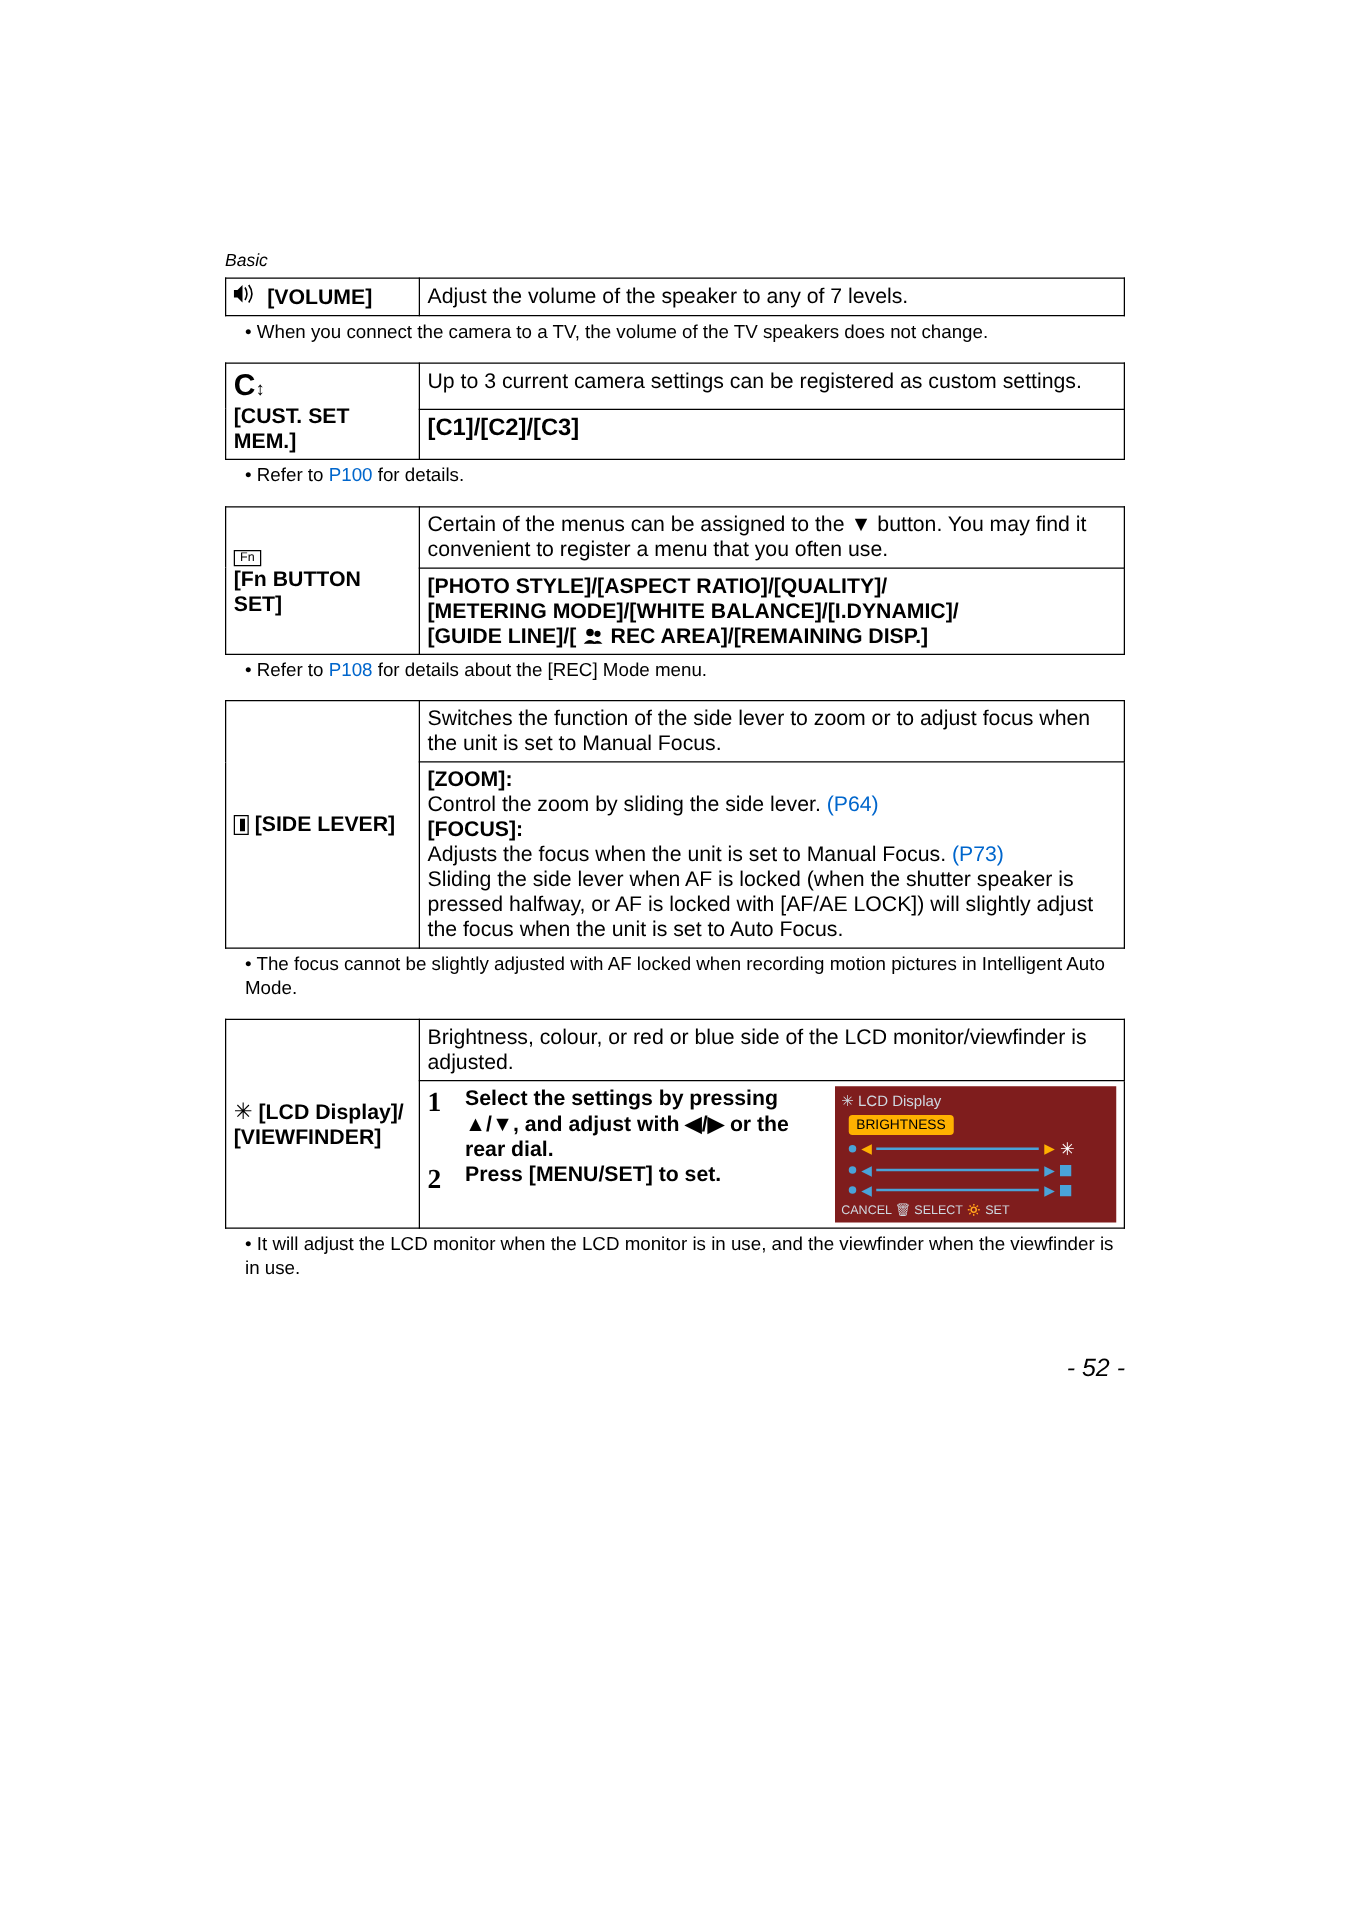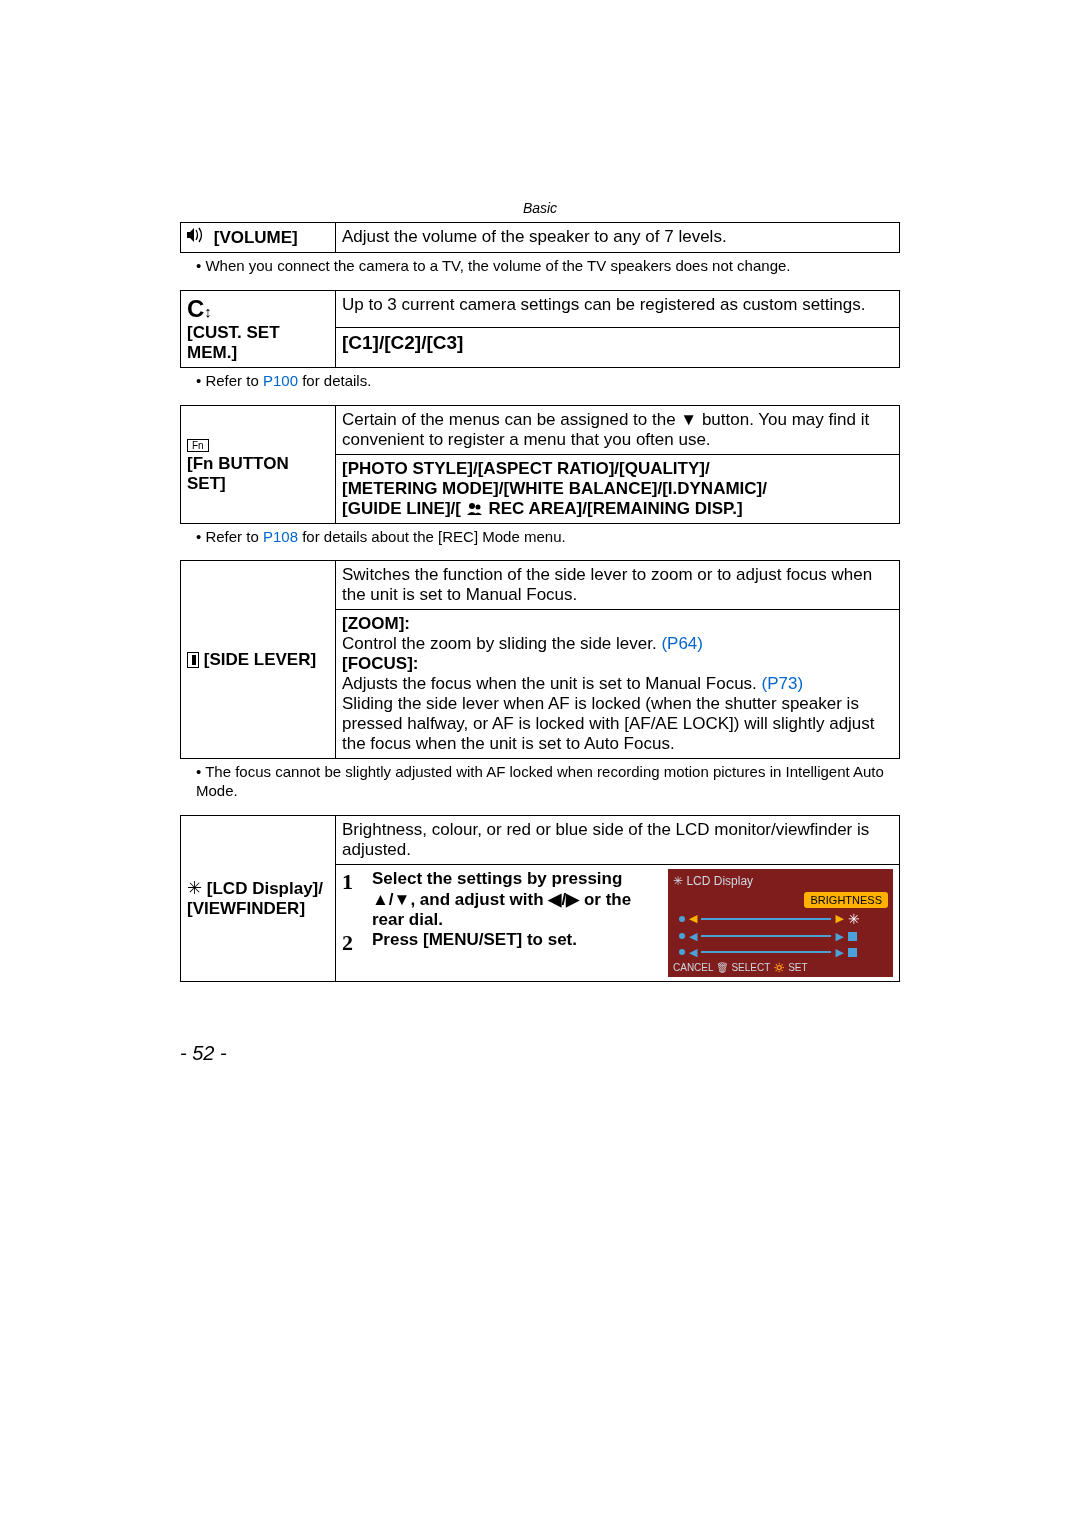--- a/index.html
+++ b/index.html
@@ -12,7 +12,6 @@
       padding: 200px 180px 60px 180px;
     }
     .section-header {
-      text-align: center;
       font-style: italic;
       font-size: 14px;
       margin-bottom: 6px;

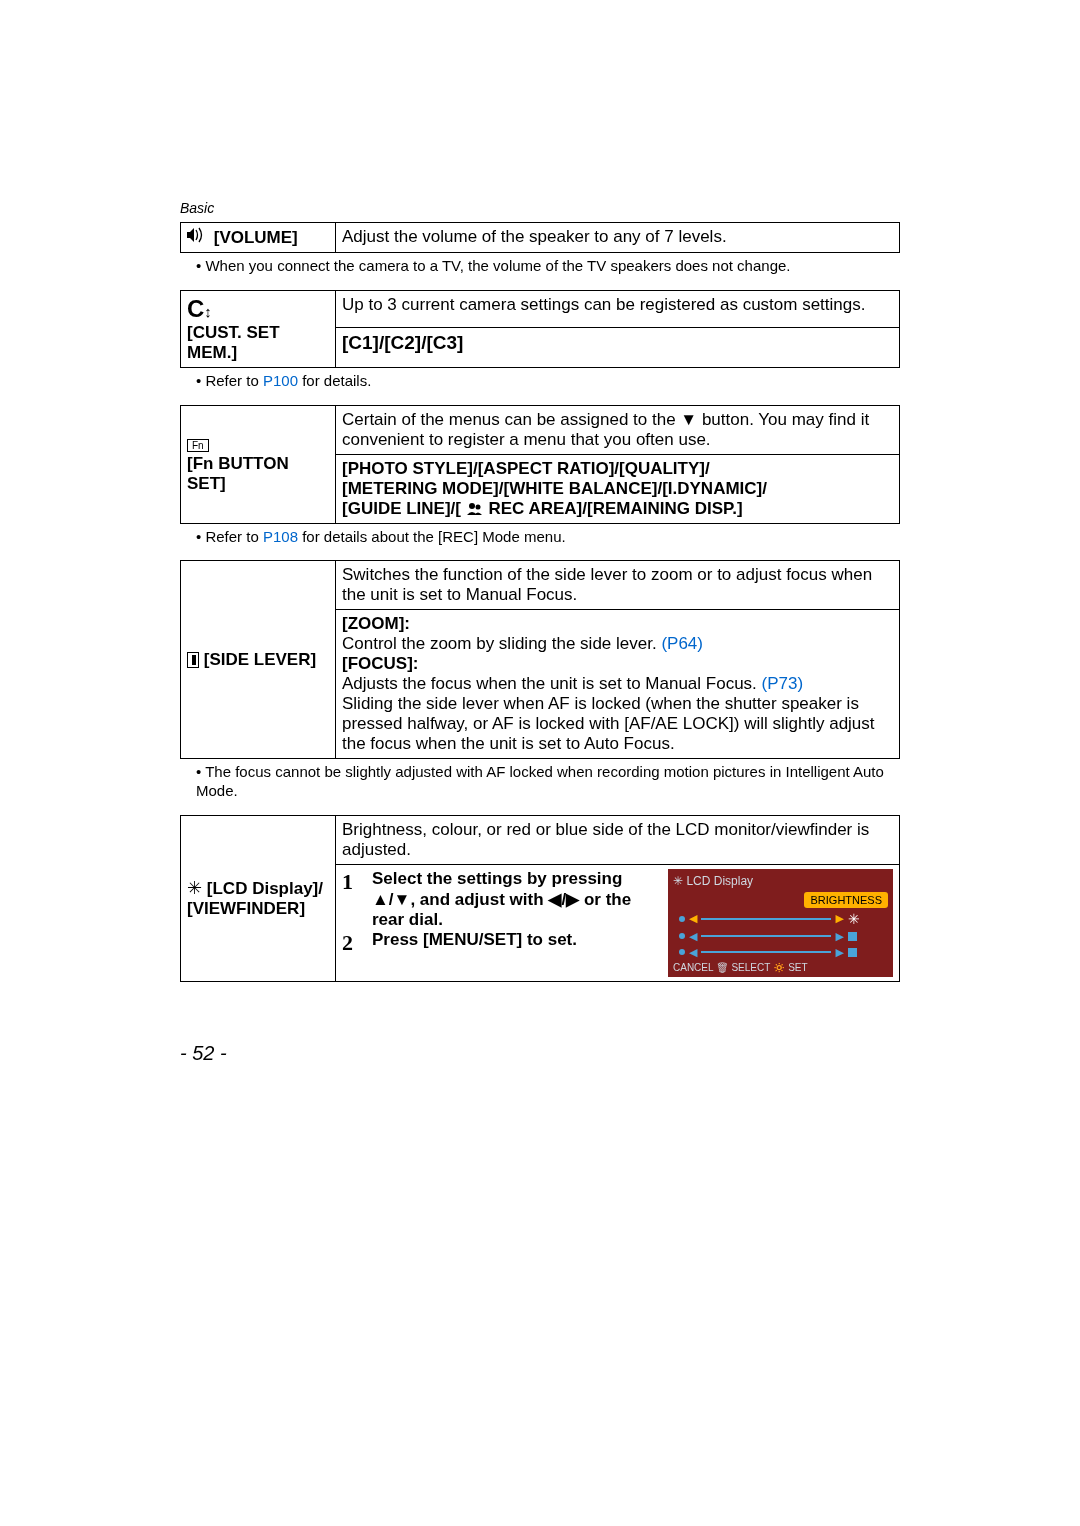--- a/index.html
+++ b/index.html
@@ -279,7 +279,7 @@
         </div>
         <div class="lcd-panel">
           <div class="lcd-title">✳ <span>LCD Display</span></div>
-          <div style="text-align:right"><span class="lcd-highlight">BRIGHTNESS</span></div>
+          <div style="text-align:left"><span class="lcd-highlight">BRIGHTNESS</span></div>
           <div class="slider-row">
             <span class="slider-dot"></span>
             <span style="color:#ffb100">◀</span>

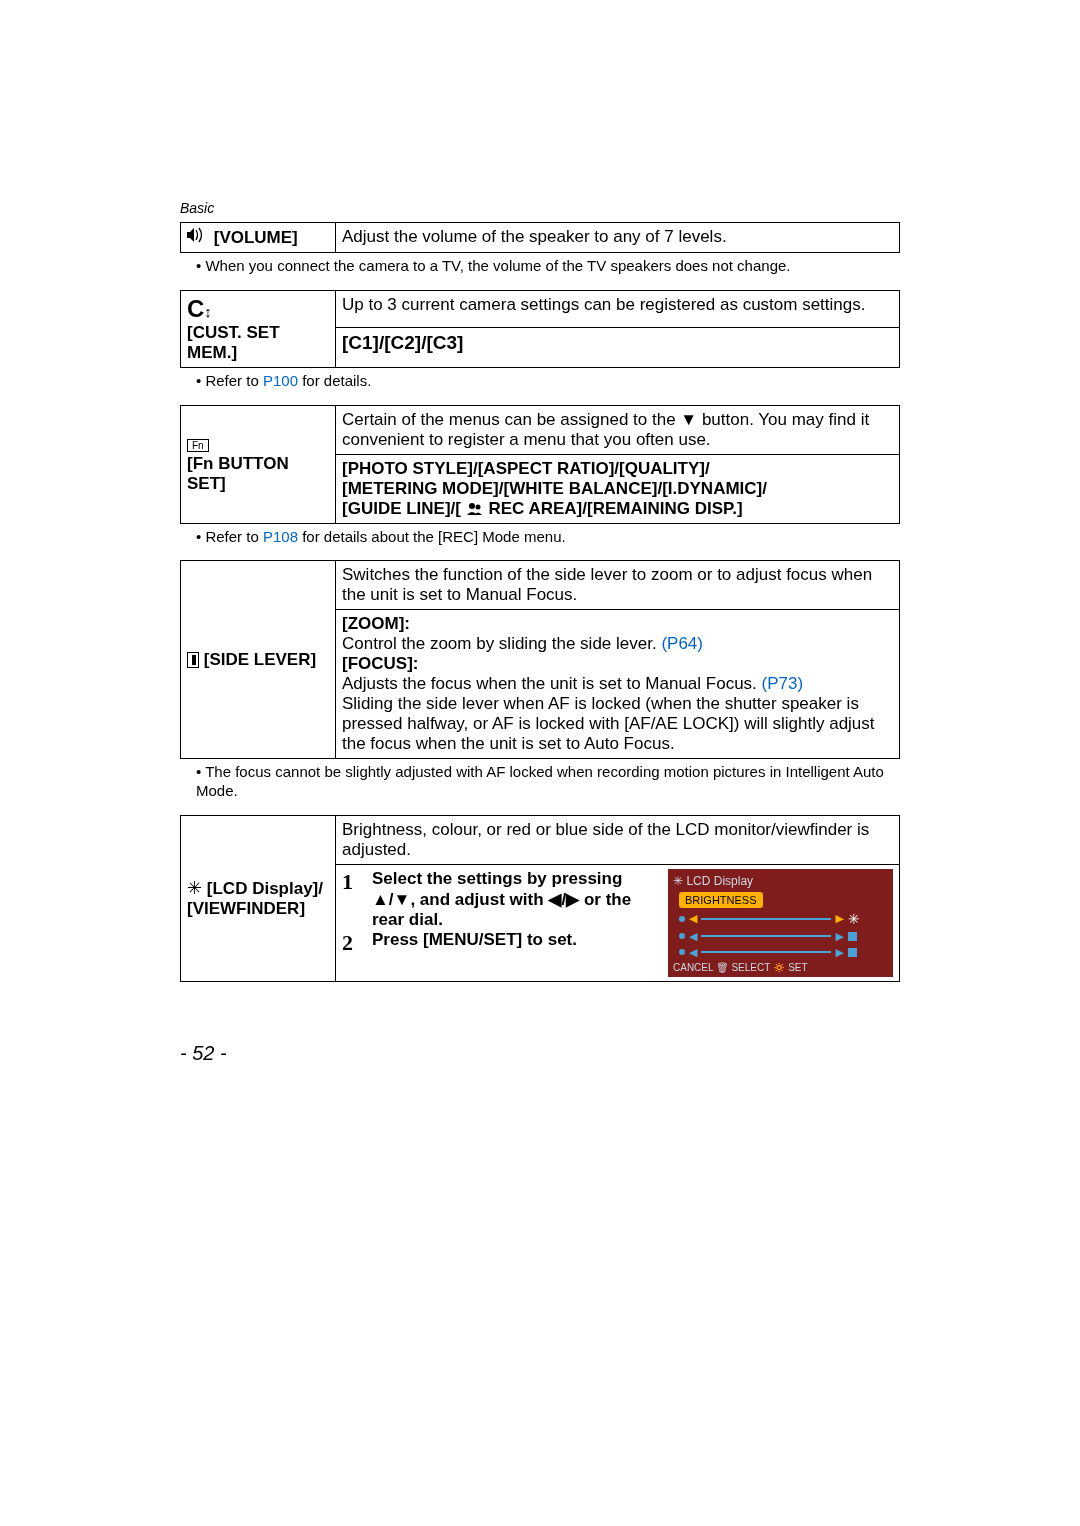--- a/index.html
+++ b/index.html
@@ -315,6 +315,7 @@
 </tbody>
   </table>
 <ul class="bullet-list">
+  <li>It will adjust the LCD monitor when the LCD monitor is in use, and the viewfinder when the viewfinder is in use.</li>
 </ul>
 
 <div class="pagenum">- 52 -</div>

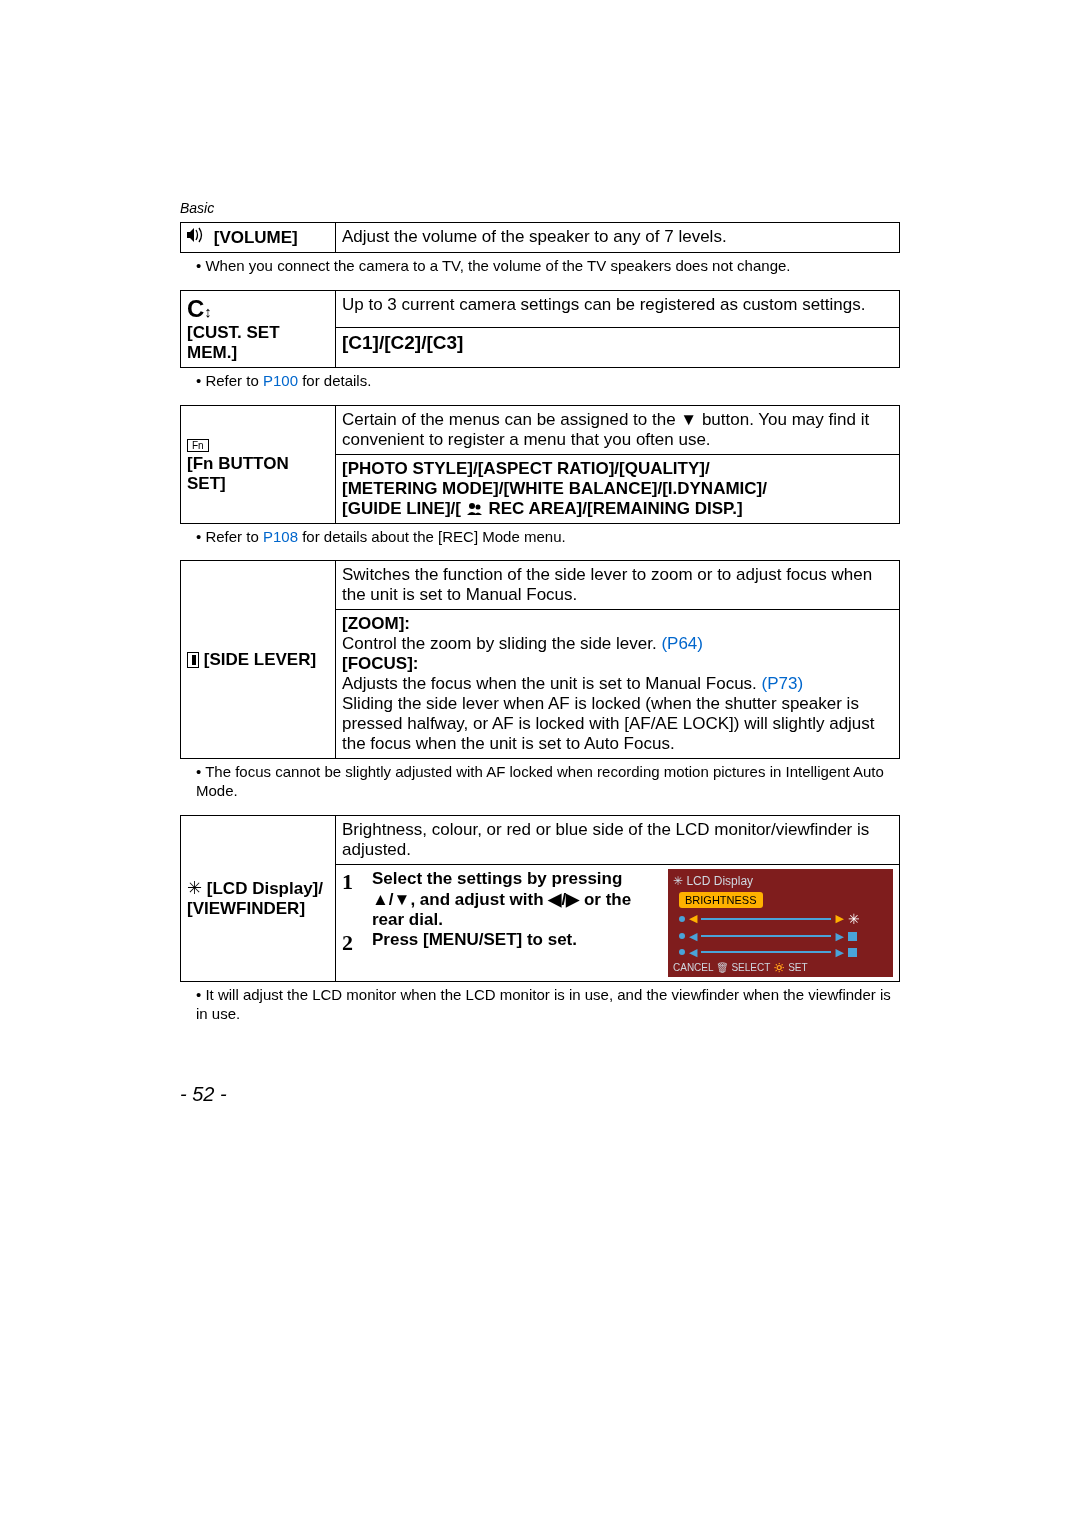--- a/index.html
+++ b/index.html
@@ -103,7 +103,7 @@
       font-size: 10px; color: #cfd8e0; margin-top: 3px;
     }
     .pagenum {
-      text-align: left;
+      text-align: right;
       font-style: italic;
       font-size: 20px;
       margin-top: 60px;

